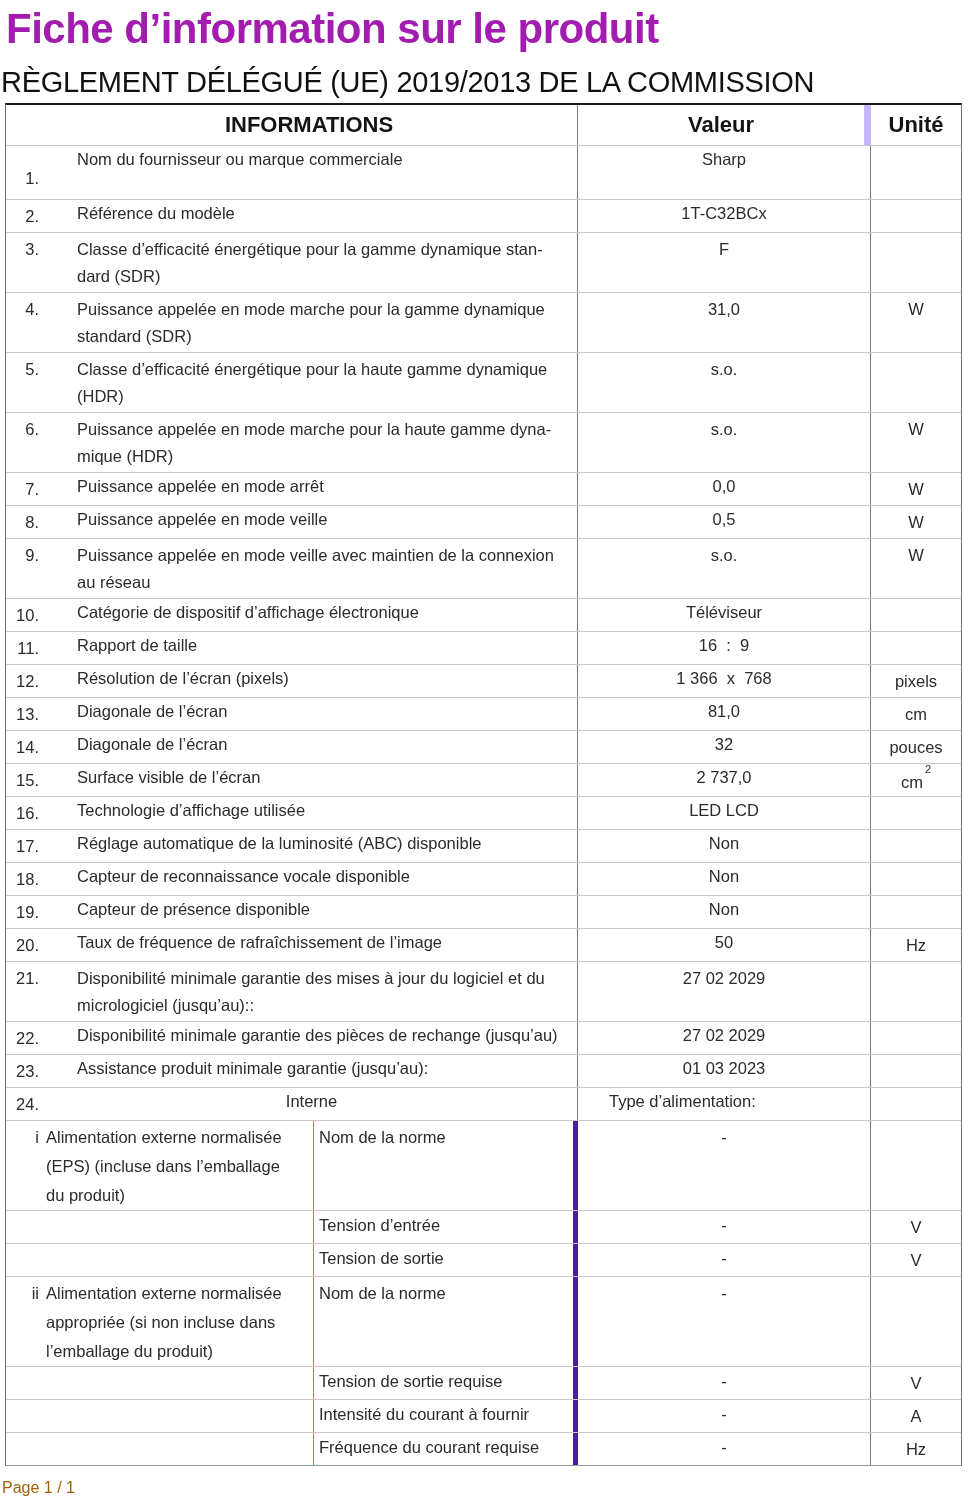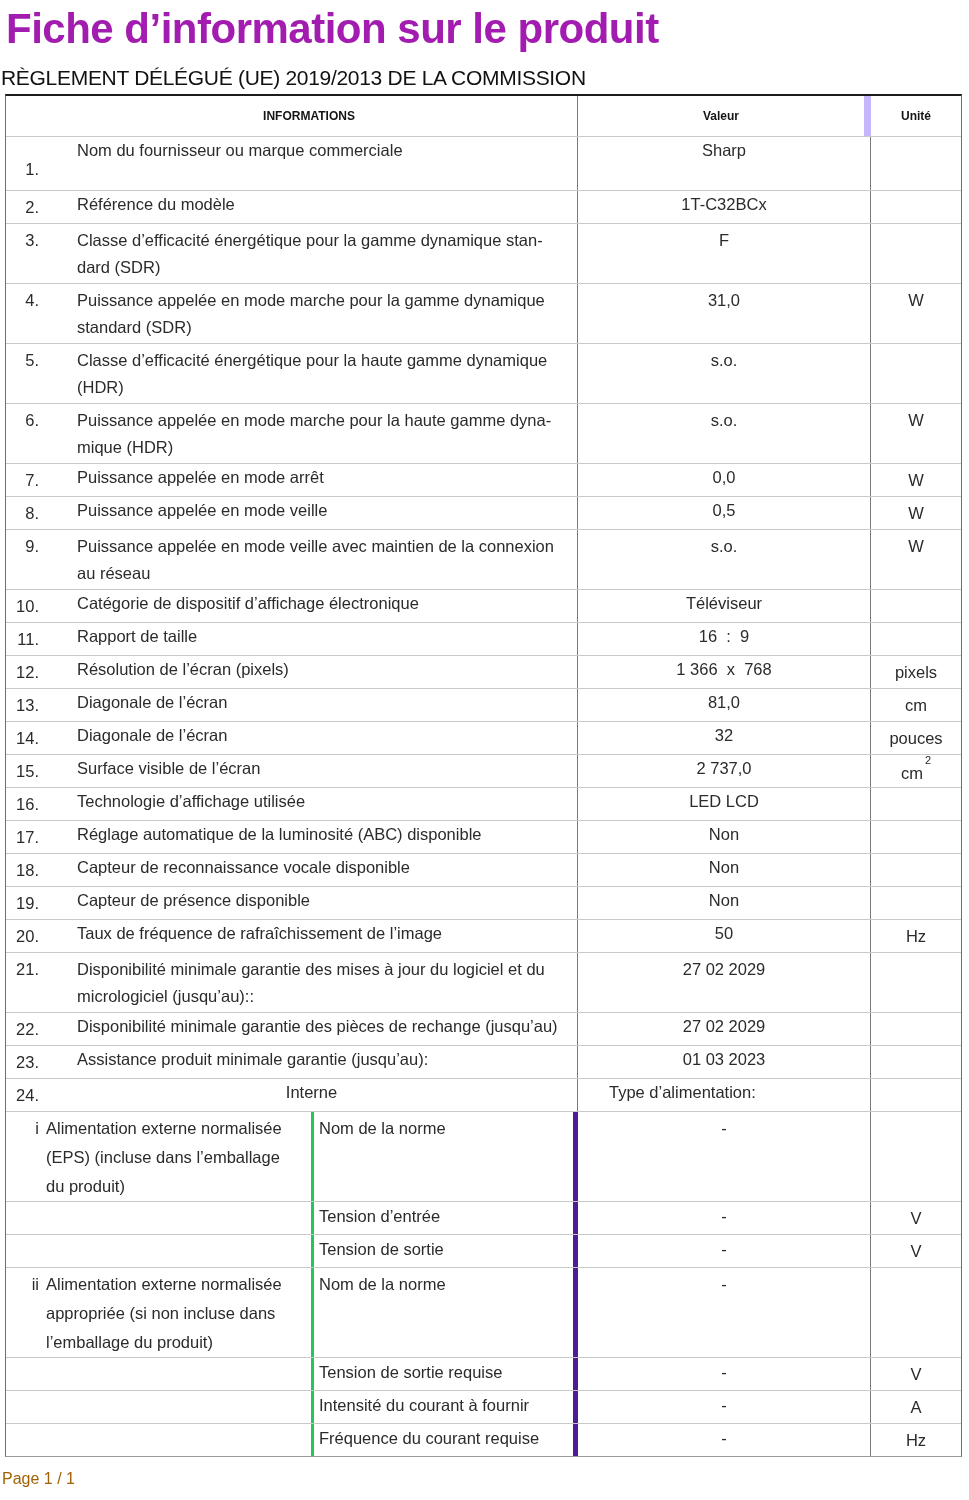--- a/index.html
+++ b/index.html
@@ -18,7 +18,7 @@
   }
   .subtitle {
     margin: 14px 0 4px 1px;
-    font-size: 21px; font-weight: 400; color: #111;
+    font-size: 29px; font-weight: 400; color: #111;
     letter-spacing: -0.3px;
   }
 

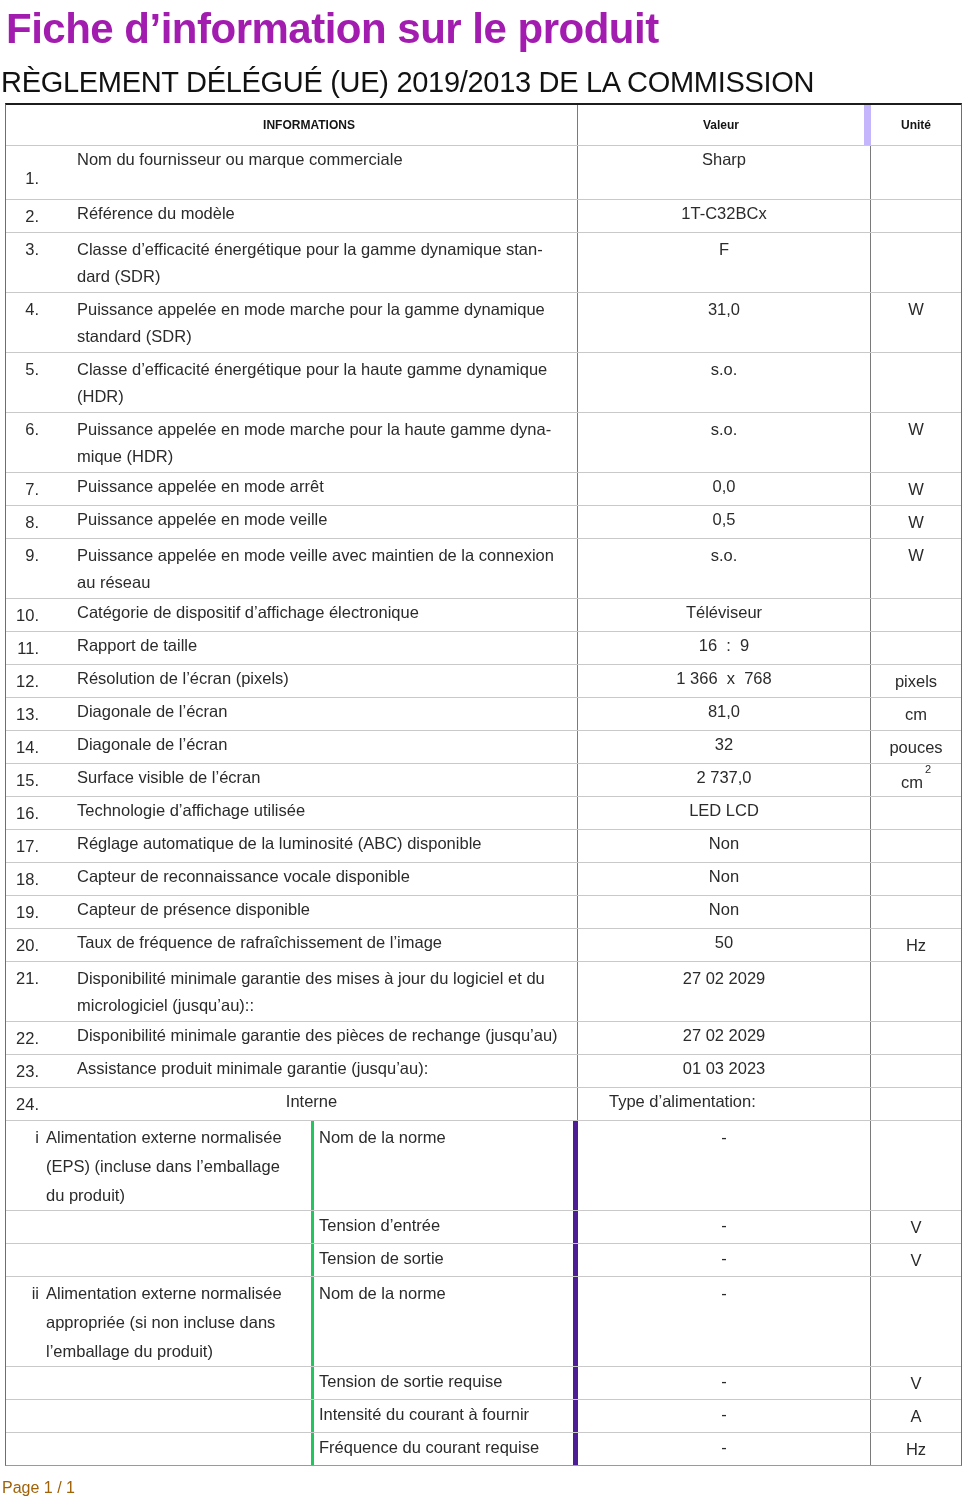--- a/index.html
+++ b/index.html
@@ -35,7 +35,7 @@
   .thead {
     display: grid; grid-template-columns: 572px 293px 90px;
     height: 40px; align-items: center;
-    font-weight: 700; font-size: 12px; color: #141414;
+    font-weight: 700; font-size: 22px; color: #141414;
   }
   .thead .cell { text-align: center; height: 100%; display: flex; align-items: center; justify-content: center; }
   .h-info { border-right: 1px solid #7a7a7a; padding-left: 35px; }

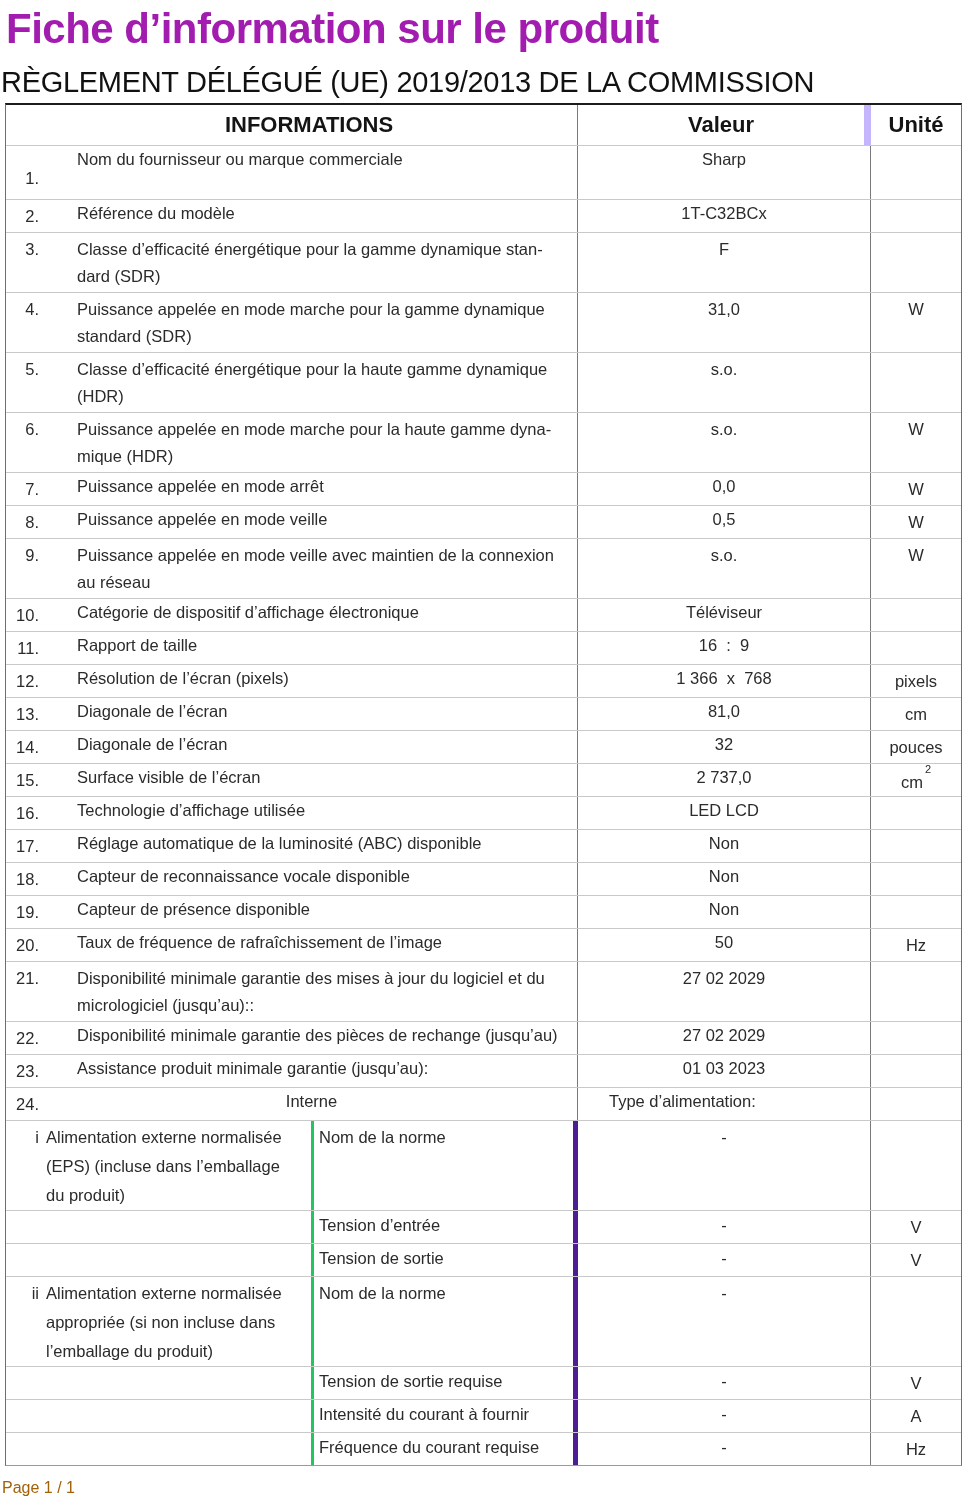--- a/index.html
+++ b/index.html
@@ -67,7 +67,7 @@
   }
   .subrow.tall { align-items: start; min-height: 88px; }
   .subrow.tall > .cell { padding-top: 2px; }
-  .subrow .cell.desc { white-space: pre-wrap; padding-right: 16px; border-right: 3px solid #22c55e; align-self: stretch; }
+  .subrow .cell.desc { white-space: pre-wrap; padding-right: 16px; border-right: 1px solid #22c55e; align-self: stretch; }
   .subrow .cell.param { padding-left: 5px; border-right: 5px solid #4c1d95; align-self: stretch; position: relative; }
   .subrow .cell.value { align-self: stretch; }
 

